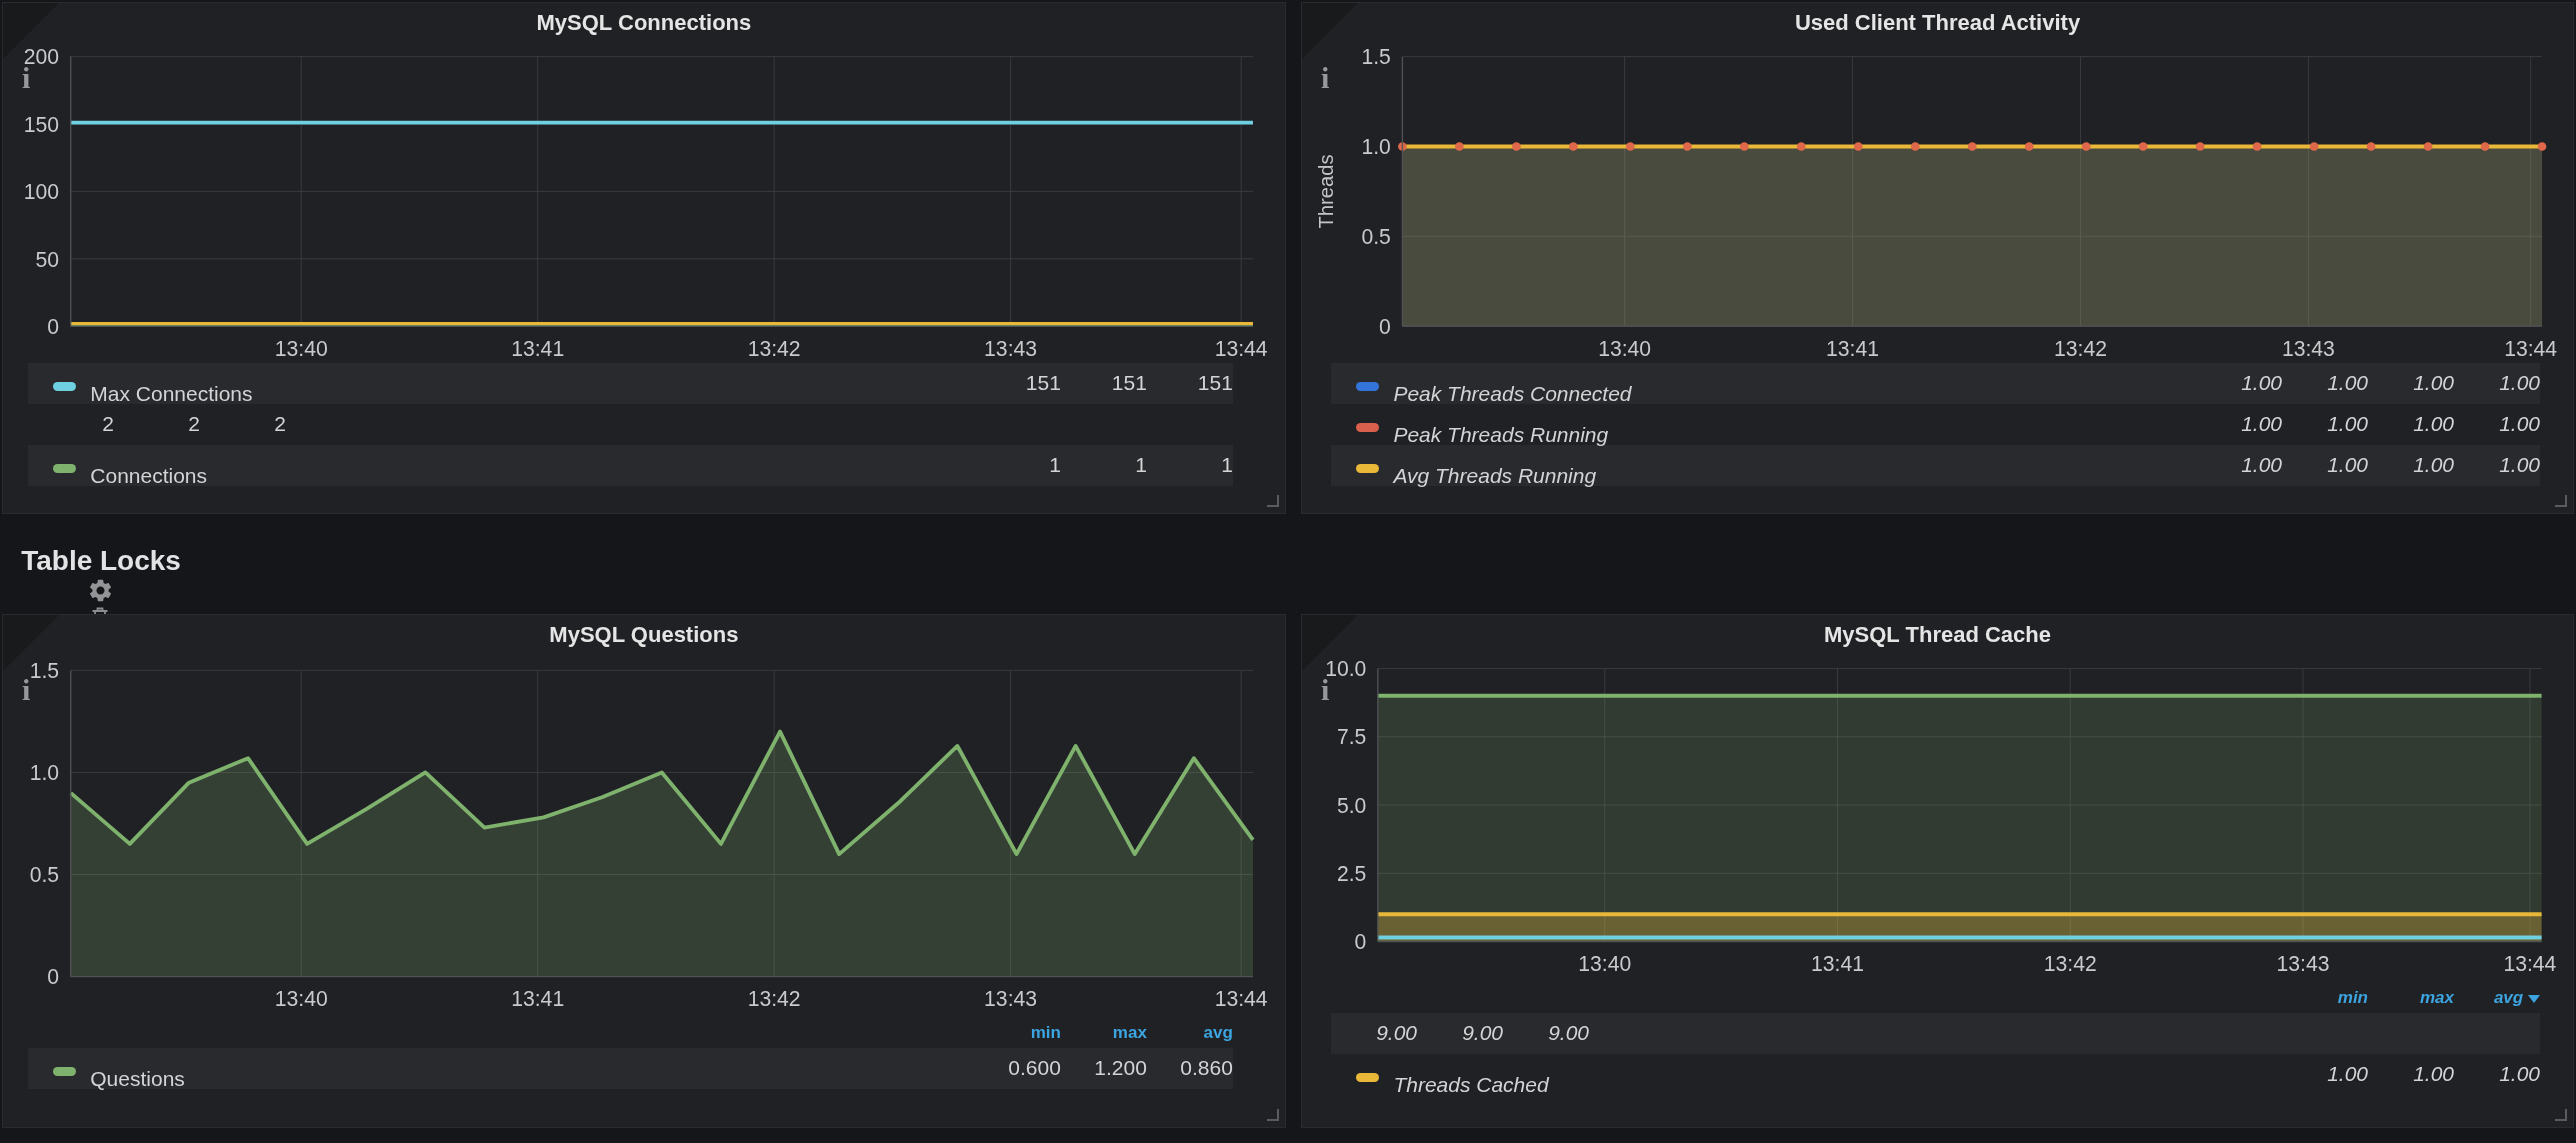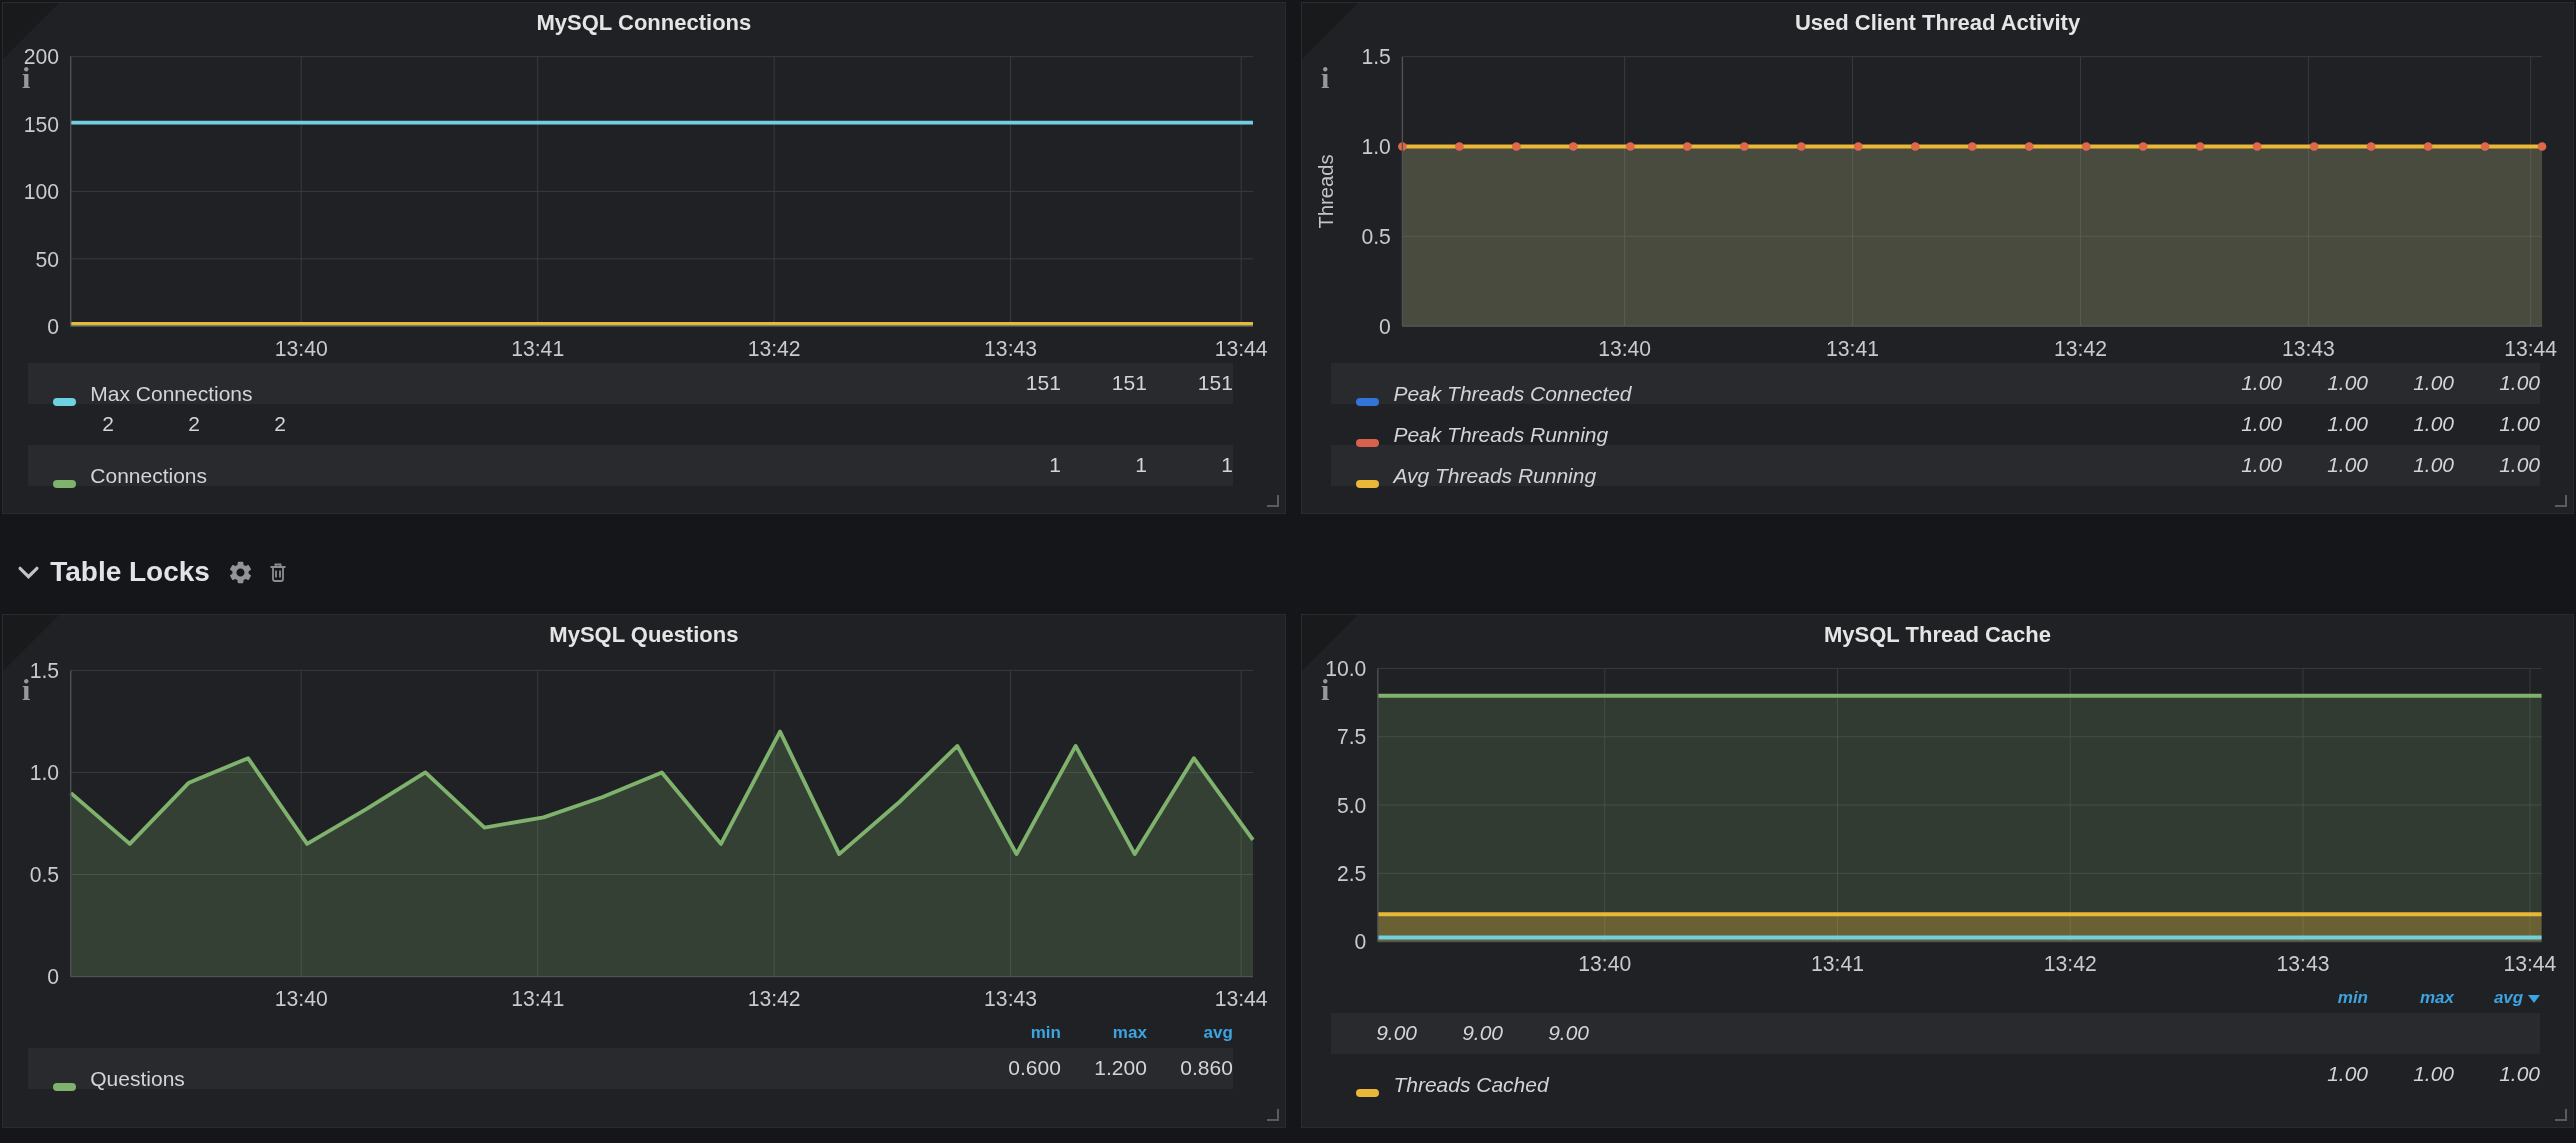--- a/index.html
+++ b/index.html
@@ -23,7 +23,7 @@
   .panel.tr .legend,.panel.br .legend{margin:1.9px 33px 0 29px;font-style:italic;}
   .legend-row{display:flex;align-items:center;height:41px;}
   .legend-row.lt{background:rgba(255,255,255,0.045);}
-  .legend-left{flex:1;display:flex;align-items:flex-end;padding-left:25px;margin-top:22px;}
+  .legend-left{flex:1;display:flex;align-items:flex-start;padding-left:25px;margin-top:22px;}
   .swatch{display:inline-block;width:23px;height:8.7px;border-radius:4.8px;margin-right:14.4px;cursor:pointer;}
   .series-label{cursor:pointer;}
   .legend-col{width:86px;text-align:right;white-space:nowrap;}

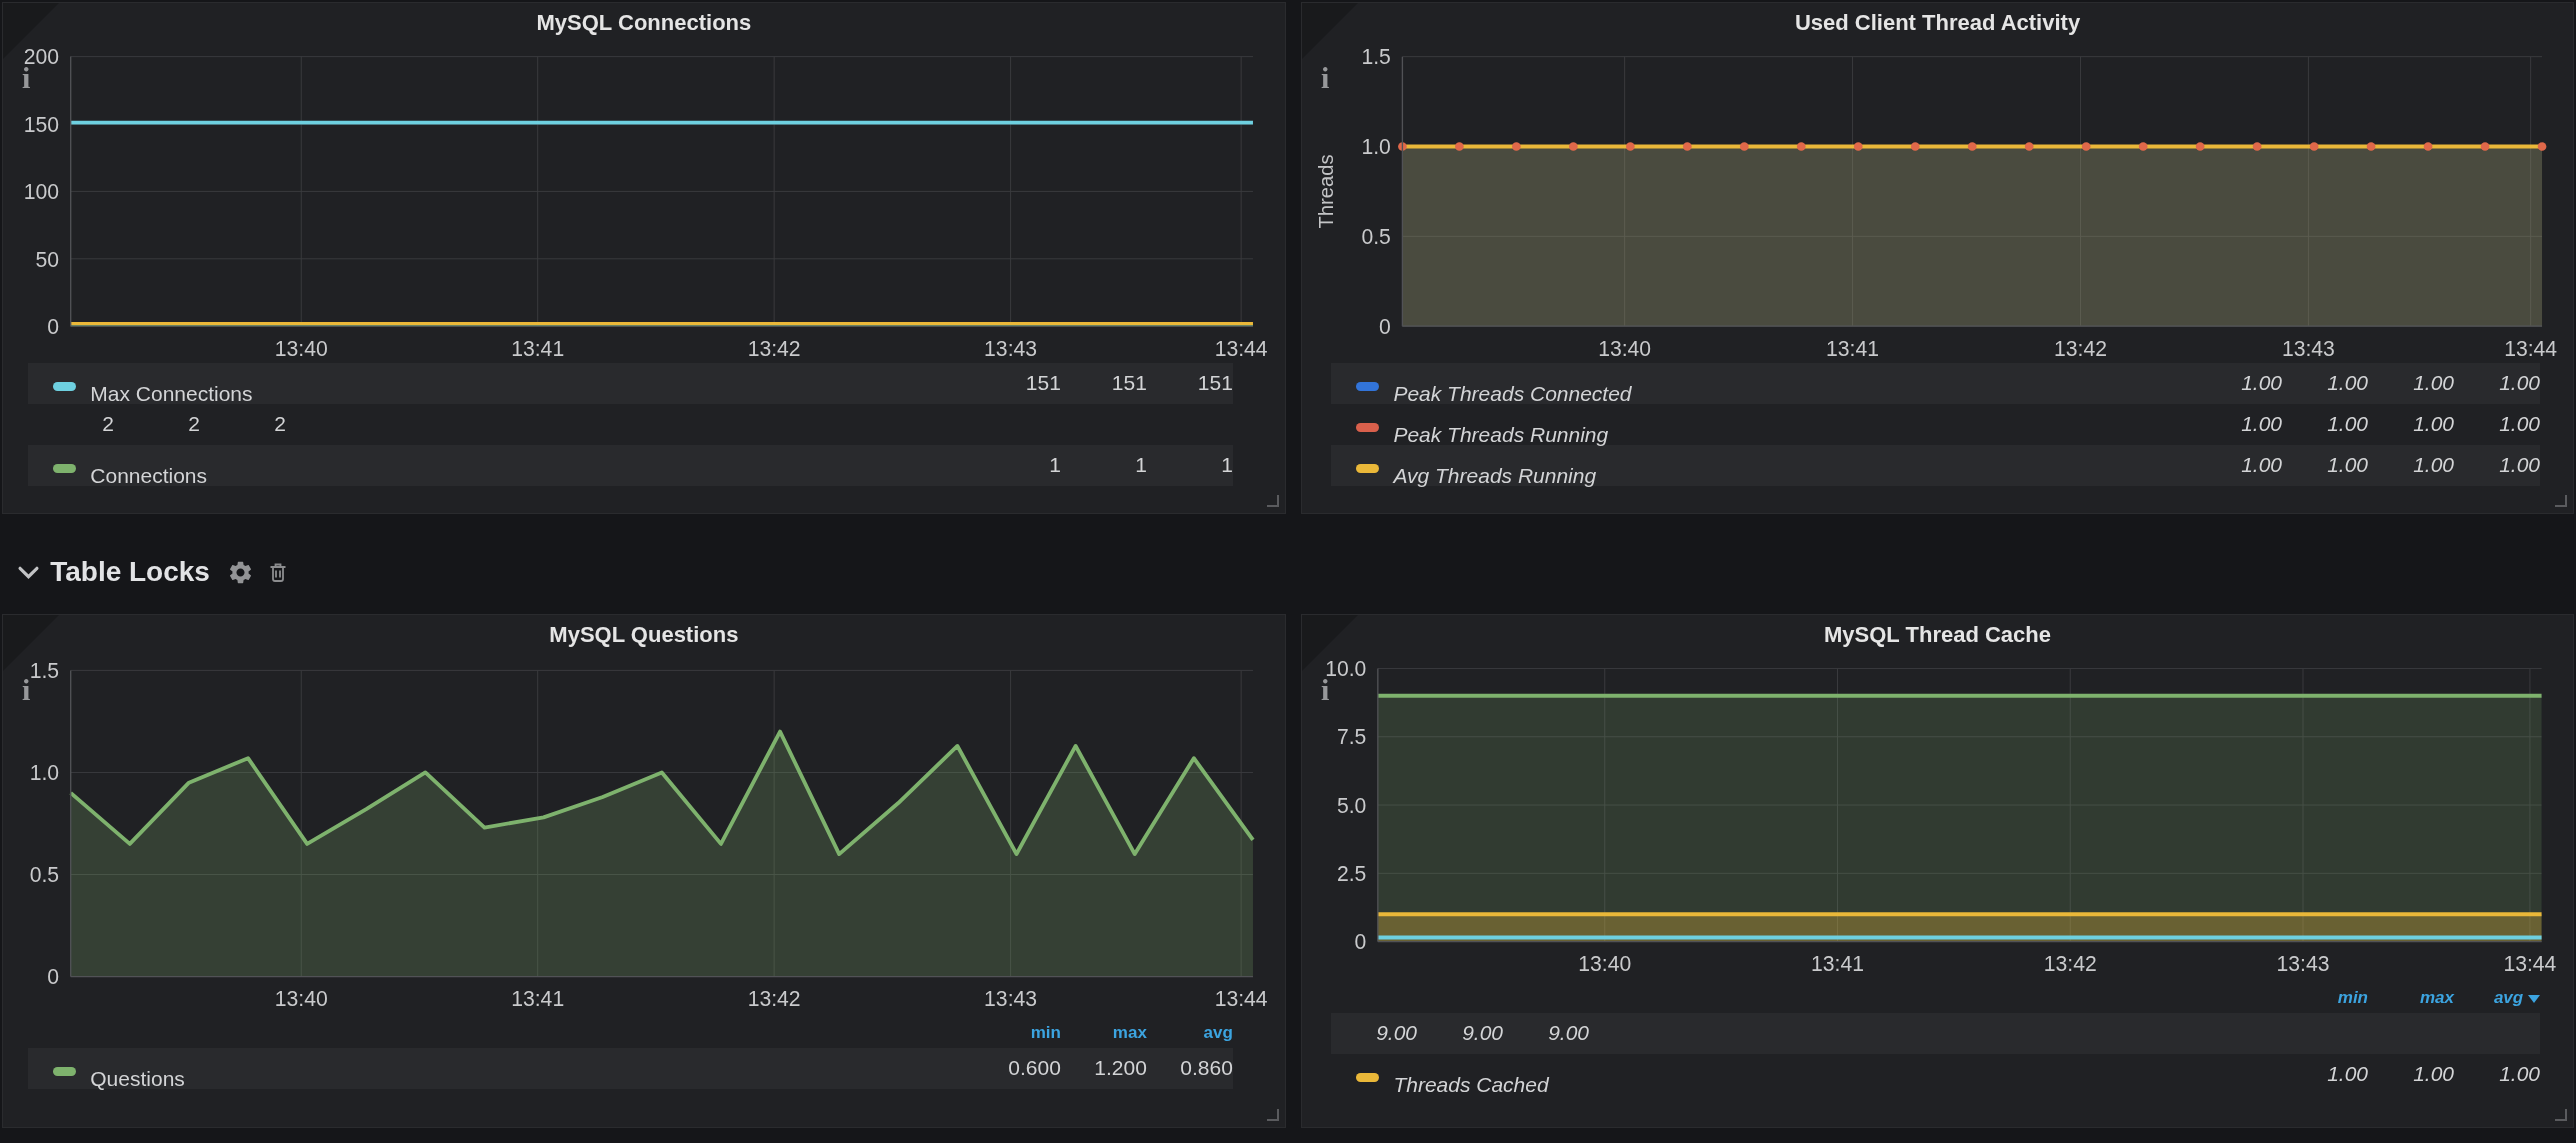--- a/index.html
+++ b/index.html
@@ -33,7 +33,7 @@
               border-right:6.7px solid transparent;border-top:8.7px solid #3ca4e0;vertical-align:middle;}
   .resize-handle{position:absolute;right:5.8px;bottom:5.8px;width:10.6px;height:10.6px;cursor:nwse-resize;
                  border-right:2.9px solid #5a5b5e;border-bottom:2.9px solid #5a5b5e;}
-  .section-row{position:absolute;left:13.5px;top:545px;height:54px;display:flex;align-items:center;cursor:pointer;}
+  .section-row{position:absolute;left:13.5px;top:545px;height:54px;display:flex;align-items:center;cursor:pointer;flex-direction:column;}
   .section-row .chev{width:29px;height:29px;}
   .section-title{font-size:28px;font-weight:bold;color:#e2e3e5;margin:0 17.3px 0 7.7px;}
   .icon-btn{background:none;border:none;padding:0;margin:0 11.6px 0 0;cursor:pointer;line-height:0;}

